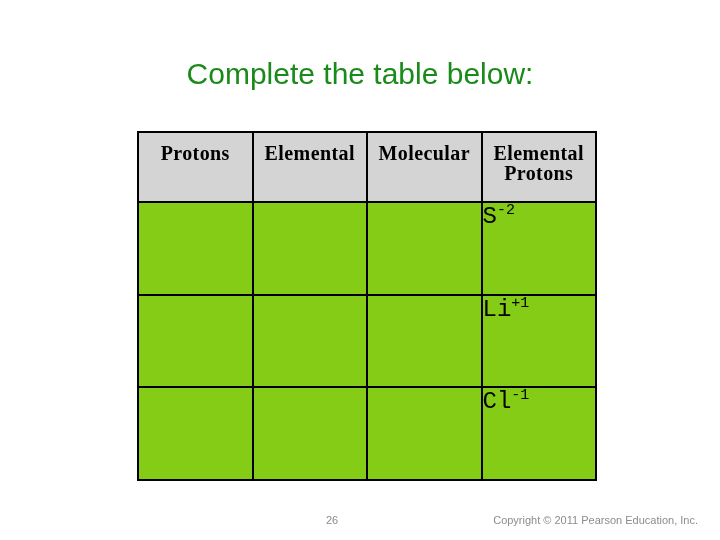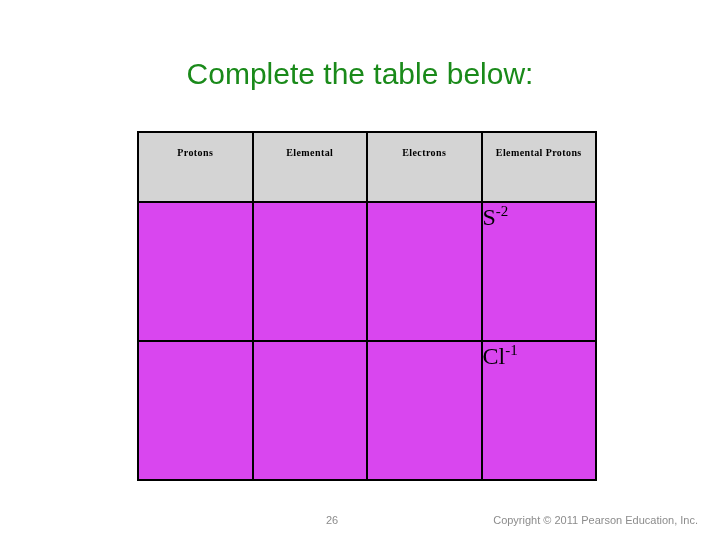--- a/index.html
+++ b/index.html
@@ -67,7 +67,7 @@
   table.data-table th {
     background: #d4d4d4;
     font-family: "Liberation Serif", serif;
-    font-size: 10px;
+    font-size: 20px;
     font-weight: bold;
     color: #000000;
     text-align: center;

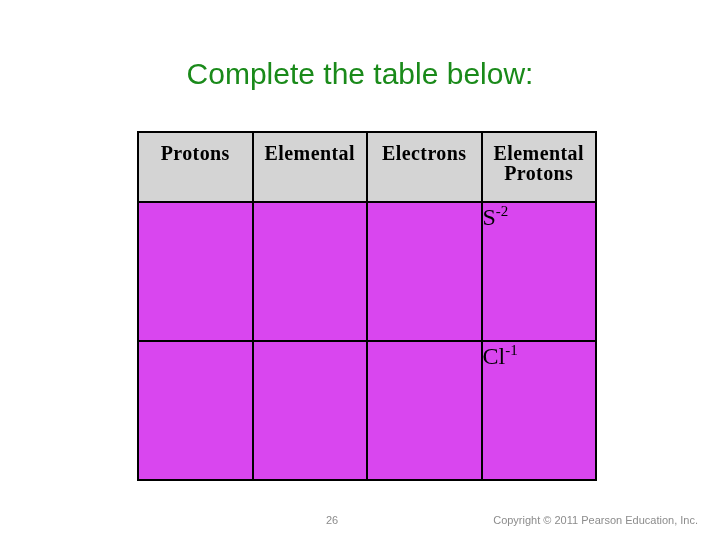--- a/index.html
+++ b/index.html
@@ -151,7 +151,7 @@
         <tr>
           <th>Protons</th>
           <th>Elemental</th>
-          <th>Electrons</th>
+          <th>Molecular</th>
           <th>Elemental Protons</th>
         </tr>
       </thead>

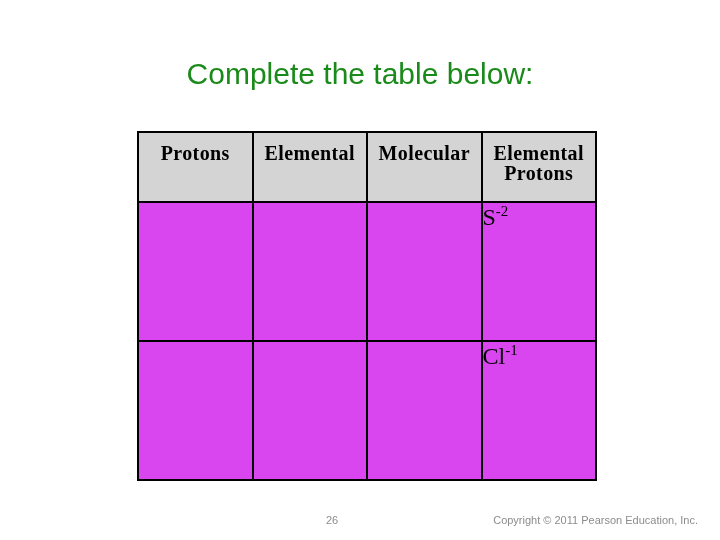--- a/index.html
+++ b/index.html
@@ -77,8 +77,9 @@
     letter-spacing: 0.4px;
   }
   table.data-table td {
-    background: #d946ef;
+    background: #84cc16;
     vertical-align: top;
+    font-family: Liberation Mono, monospace;
   }
   td.blank-cell {
     background: #ffffff;

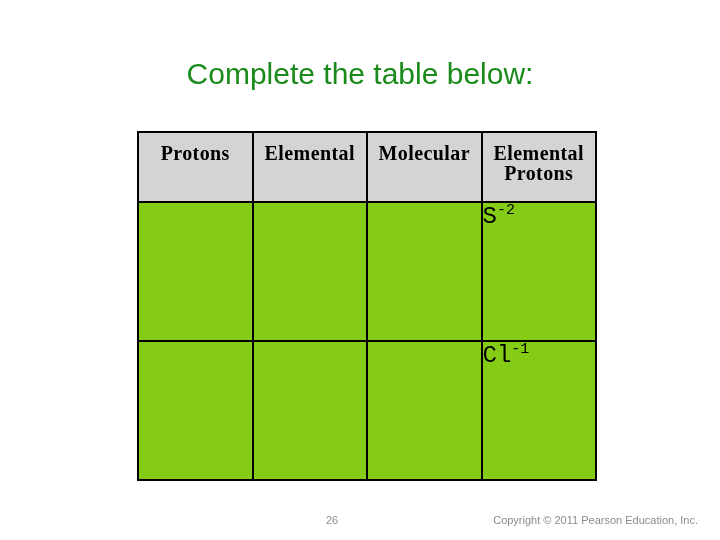--- a/index.html
+++ b/index.html
@@ -167,6 +167,12 @@
           <td class="blank-cell"></td>
           <td class="blank-cell"></td>
           <td class="blank-cell"></td>
+          <td class="symbol-cell"><span class="sym-base">Li</span><span class="sym-charge">+1</span></td>
+        </tr>
+        <tr>
+          <td class="blank-cell"></td>
+          <td class="blank-cell"></td>
+          <td class="blank-cell"></td>
           <td class="symbol-cell"><span class="sym-base">Cl</span><span class="sym-charge">-1</span></td>
         </tr>
       </tbody>

